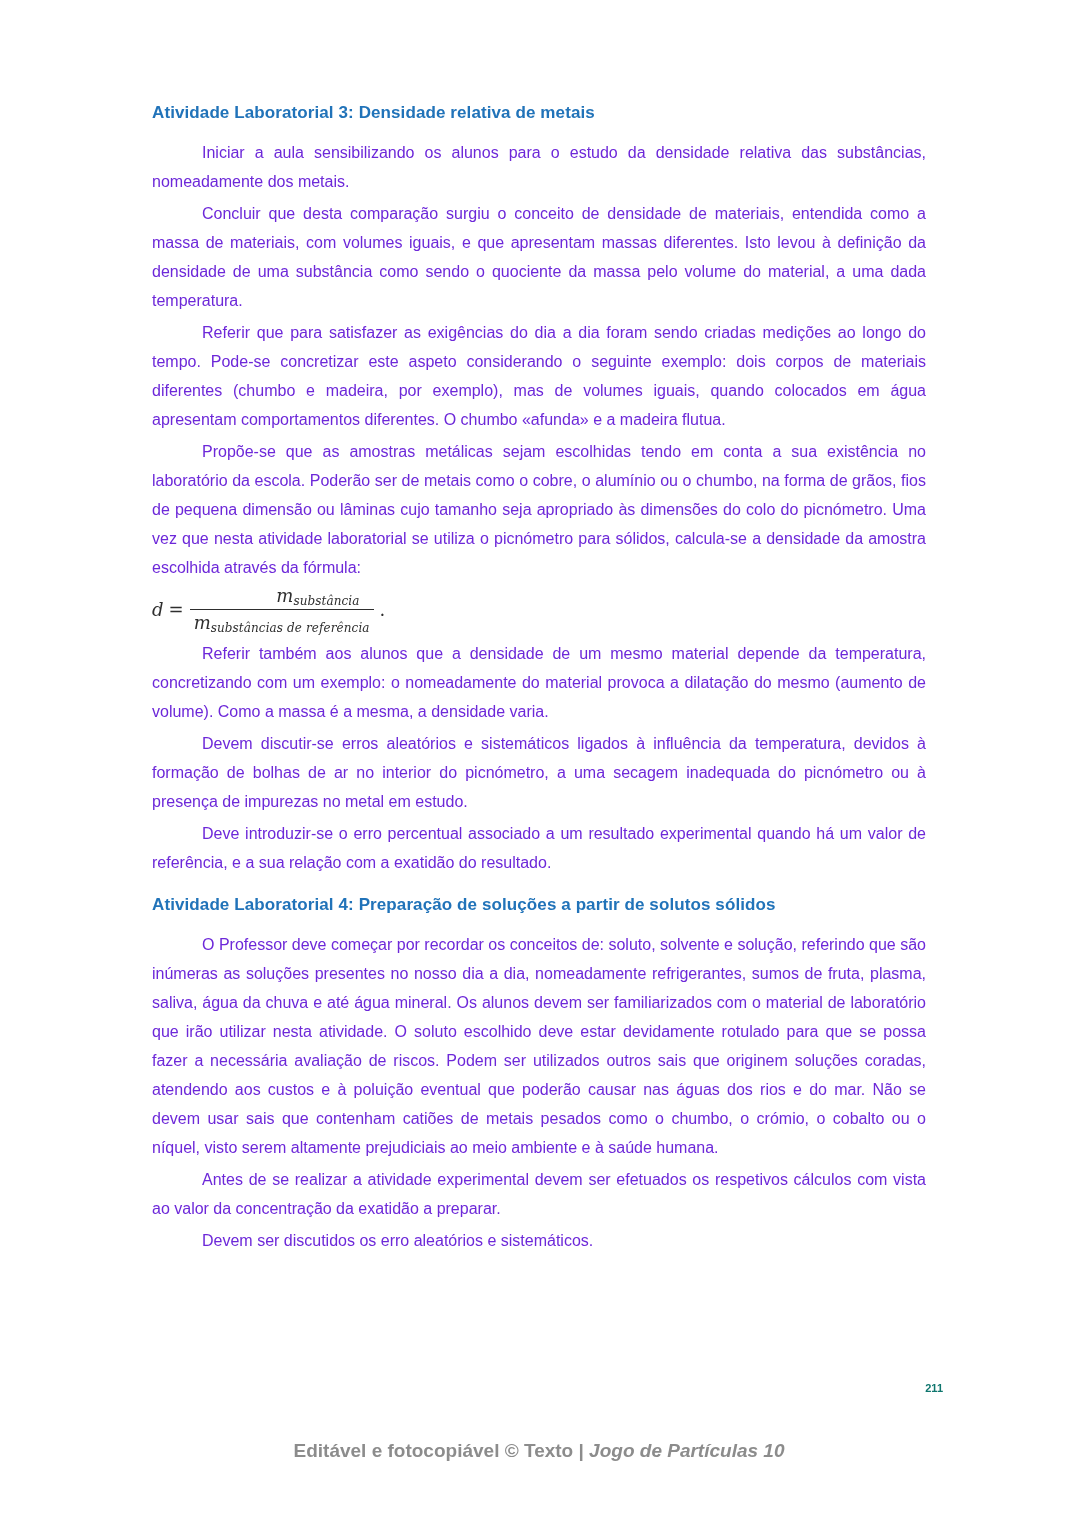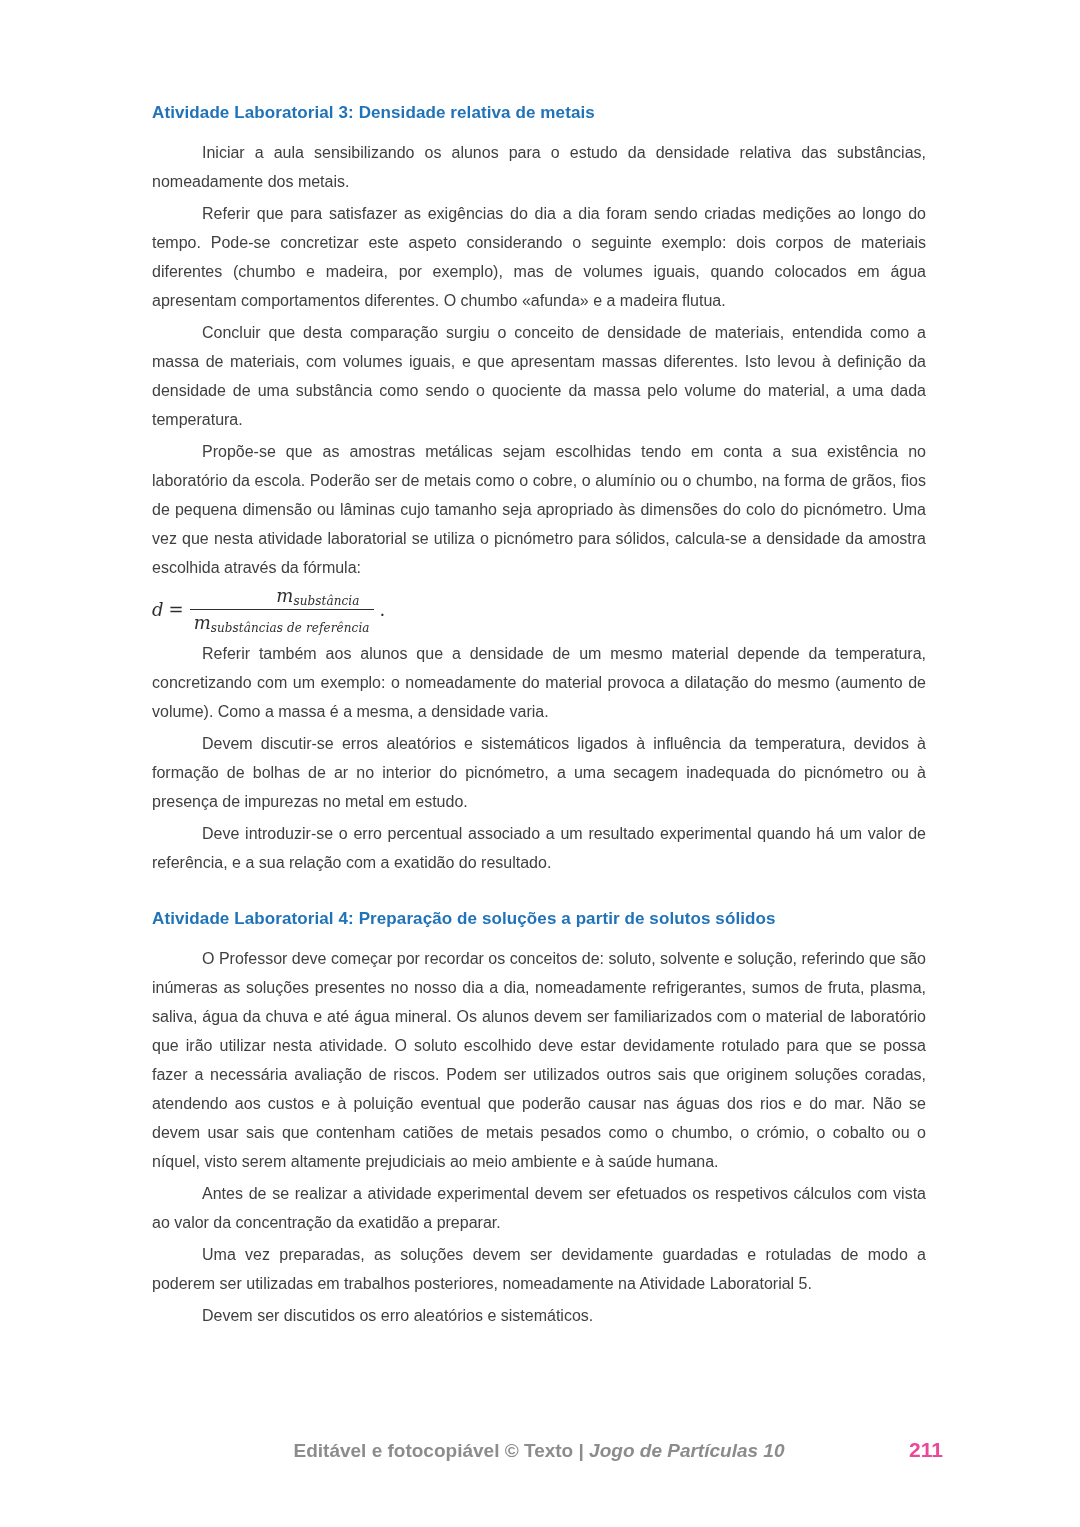--- a/index.html
+++ b/index.html
@@ -36,7 +36,7 @@
     text-align: justify;
     text-indent: 50px;
     margin: 0 0 3px 0;
-    color: #404040;
+    color: #6d28d9;
   }
   .formula {
     display: flex;

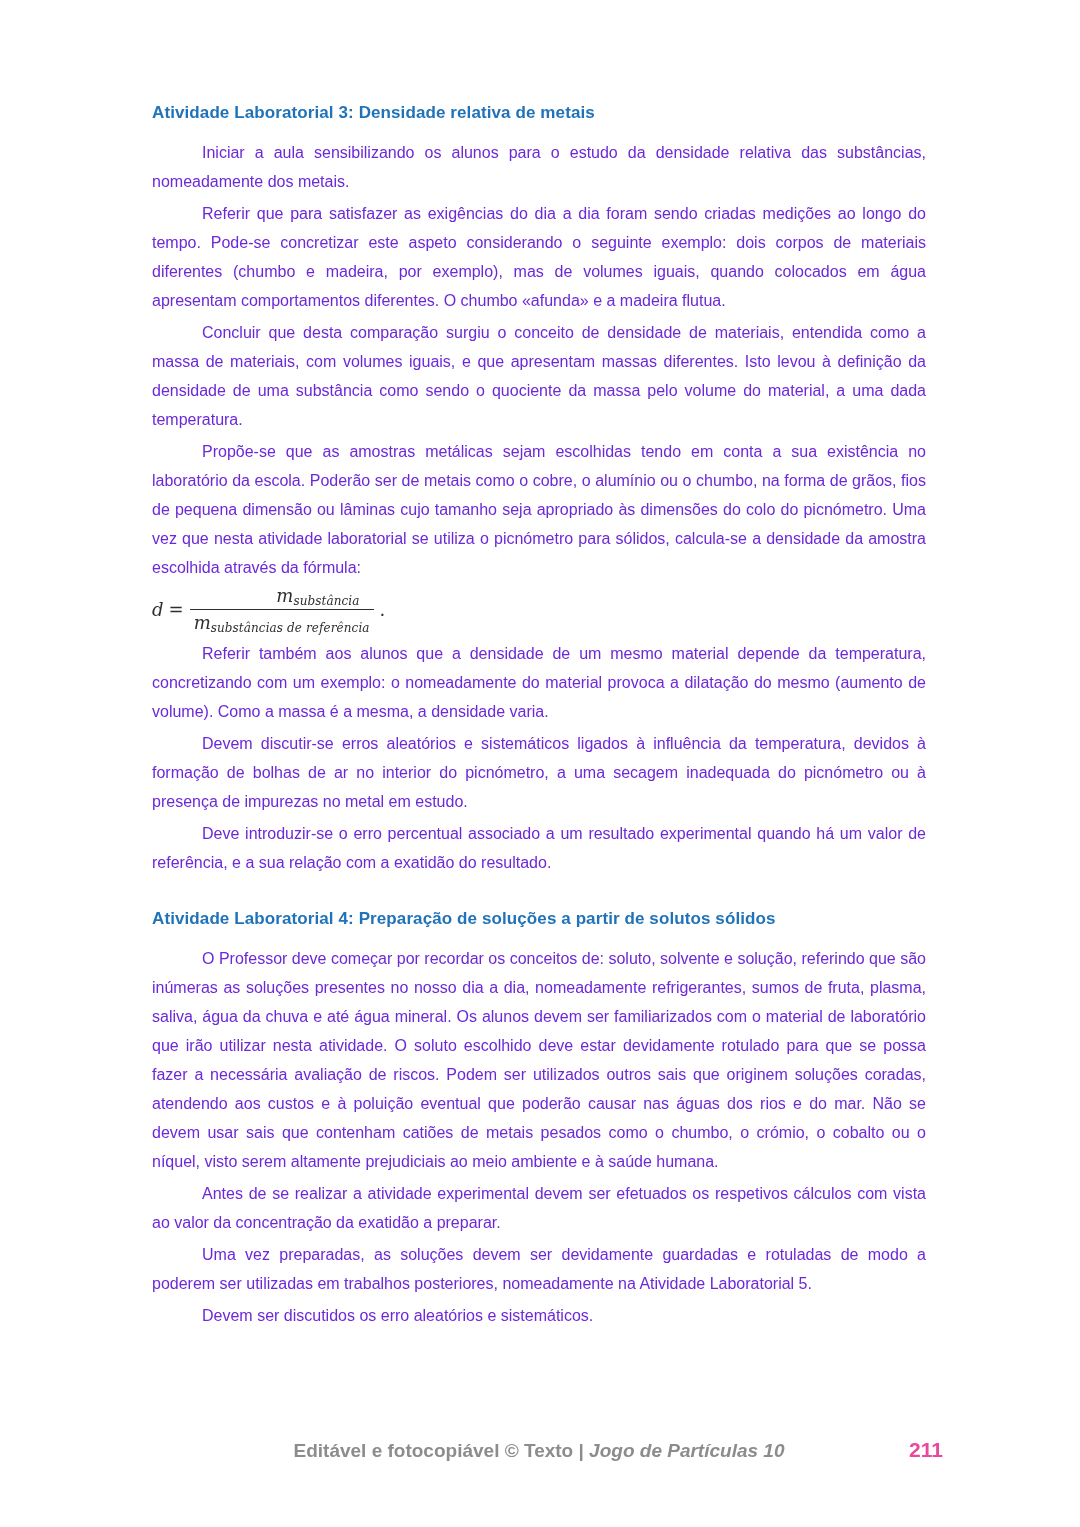--- a/index.html
+++ b/index.html
@@ -114,8 +114,8 @@
       <h2 class="heading">Atividade Laboratorial 3: Densidade relativa de metais</h2>
 
       <p class="body">Iniciar a aula sensibilizando os alunos para o estudo da densidade relativa das substâncias, nomeadamente dos metais.</p>
+      <p class="body">Concluir que desta comparação surgiu o conceito de densidade de materiais, entendida como a massa de materiais, com volumes iguais, e que apresentam massas diferentes. Isto levou à definição da densidade de uma substância como sendo o quociente da massa pelo volume do material, a uma dada temperatura.</p>
       <p class="body">Referir que para satisfazer as exigências do dia a dia foram sendo criadas medições ao longo do tempo. Pode-se concretizar este aspeto considerando o seguinte exemplo: dois corpos de materiais diferentes (chumbo e madeira, por exemplo), mas de volumes iguais, quando colocados em água apresentam comportamentos diferentes. O chumbo «afunda» e a madeira flutua.</p>
-      <p class="body">Concluir que desta comparação surgiu o conceito de densidade de materiais, entendida como a massa de materiais, com volumes iguais, e que apresentam massas diferentes. Isto levou à definição da densidade de uma substância como sendo o quociente da massa pelo volume do material, a uma dada temperatura.</p>
       <p class="body">Propõe-se que as amostras metálicas sejam escolhidas tendo em conta a sua existência no laboratório da escola. Poderão ser de metais como o cobre, o alumínio ou o chumbo, na forma de grãos, fios de pequena dimensão ou lâminas cujo tamanho seja apropriado às dimensões do colo do picnómetro. Uma vez que nesta atividade laboratorial se utiliza o picnómetro para sólidos, calcula-se a densidade da amostra escolhida através da fórmula:</p>
 
       <div class="formula">

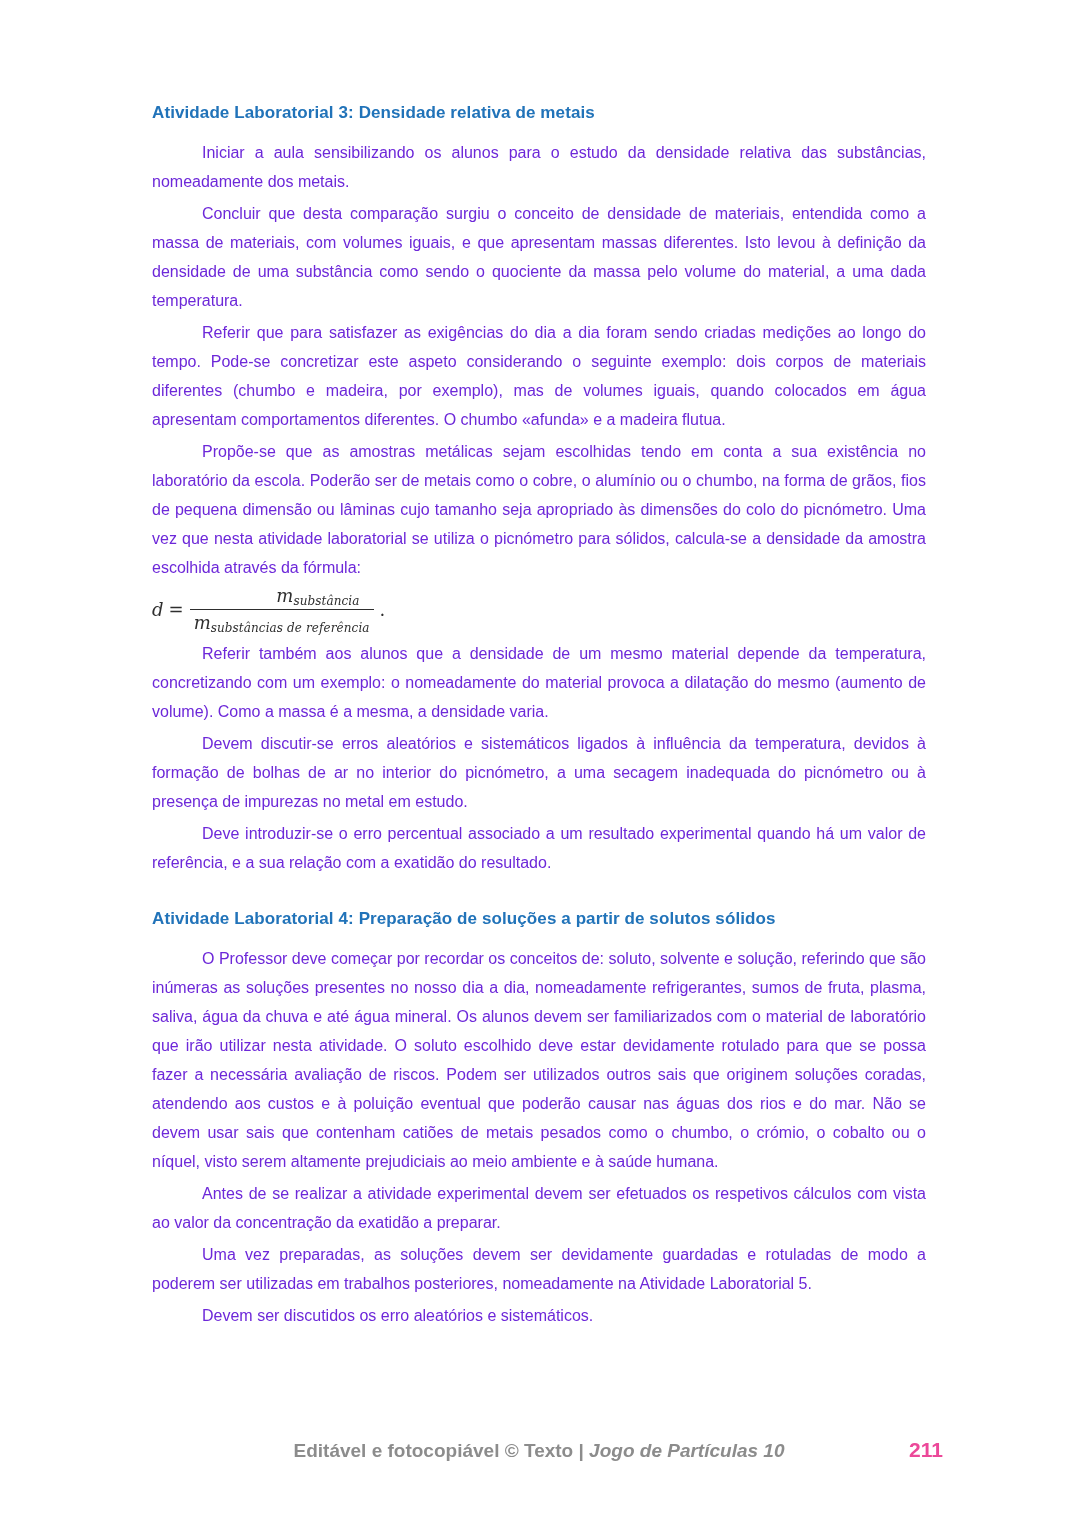--- a/index.html
+++ b/index.html
@@ -28,7 +28,7 @@
     margin: 0 0 15px 0;
   }
   h2.heading.second {
-    margin-top: 32px;
+    margin-top: 18px;
   }
   p.body {
     font-size: 16px;

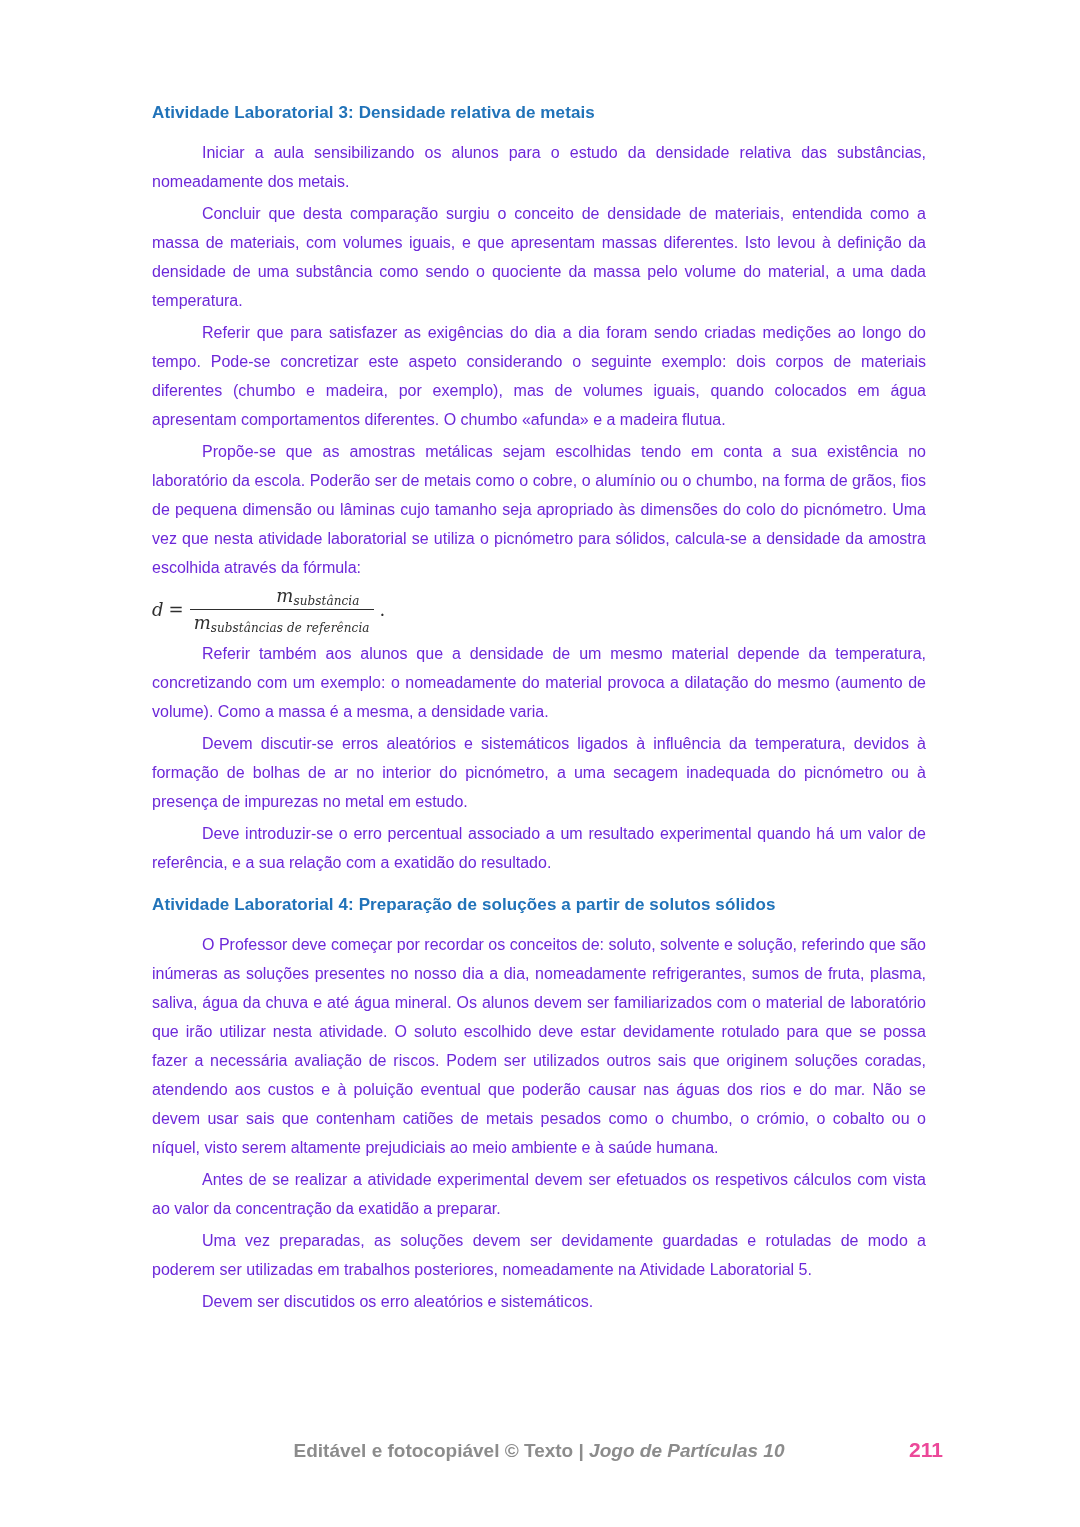--- a/index.html
+++ b/index.html
@@ -138,7 +138,6 @@
 
       <p class="body">O Professor deve começar por recordar os conceitos de: soluto, solvente e solução, referindo que são inúmeras as soluções presentes no nosso dia a dia, nomeadamente refrigerantes, sumos de fruta, plasma, saliva, água da chuva e até água mineral. Os alunos devem ser familiarizados com o material de laboratório que irão utilizar nesta atividade. O soluto escolhido deve estar devidamente rotulado para que se possa fazer a necessária avaliação de riscos. Podem ser utilizados outros sais que originem soluções coradas, atendendo aos custos e à poluição eventual que poderão causar nas águas dos rios e do mar. Não se devem usar sais que contenham catiões de metais pesados como o chumbo, o crómio, o cobalto ou o níquel, visto serem altamente prejudiciais ao meio ambiente e à saúde humana.</p>
       <p class="body">Antes de se realizar a atividade experimental devem ser efetuados os respetivos cálculos com vista ao valor da concentração da exatidão a preparar.</p>
-      <p class="body">Uma vez preparadas, as soluções devem ser devidamente guardadas e rotuladas de modo a poderem ser utilizadas em trabalhos posteriores, nomeadamente na Atividade Laboratorial 5.</p>
       <p class="body">Devem ser discutidos os erro aleatórios e sistemáticos.</p>
     </section>
 

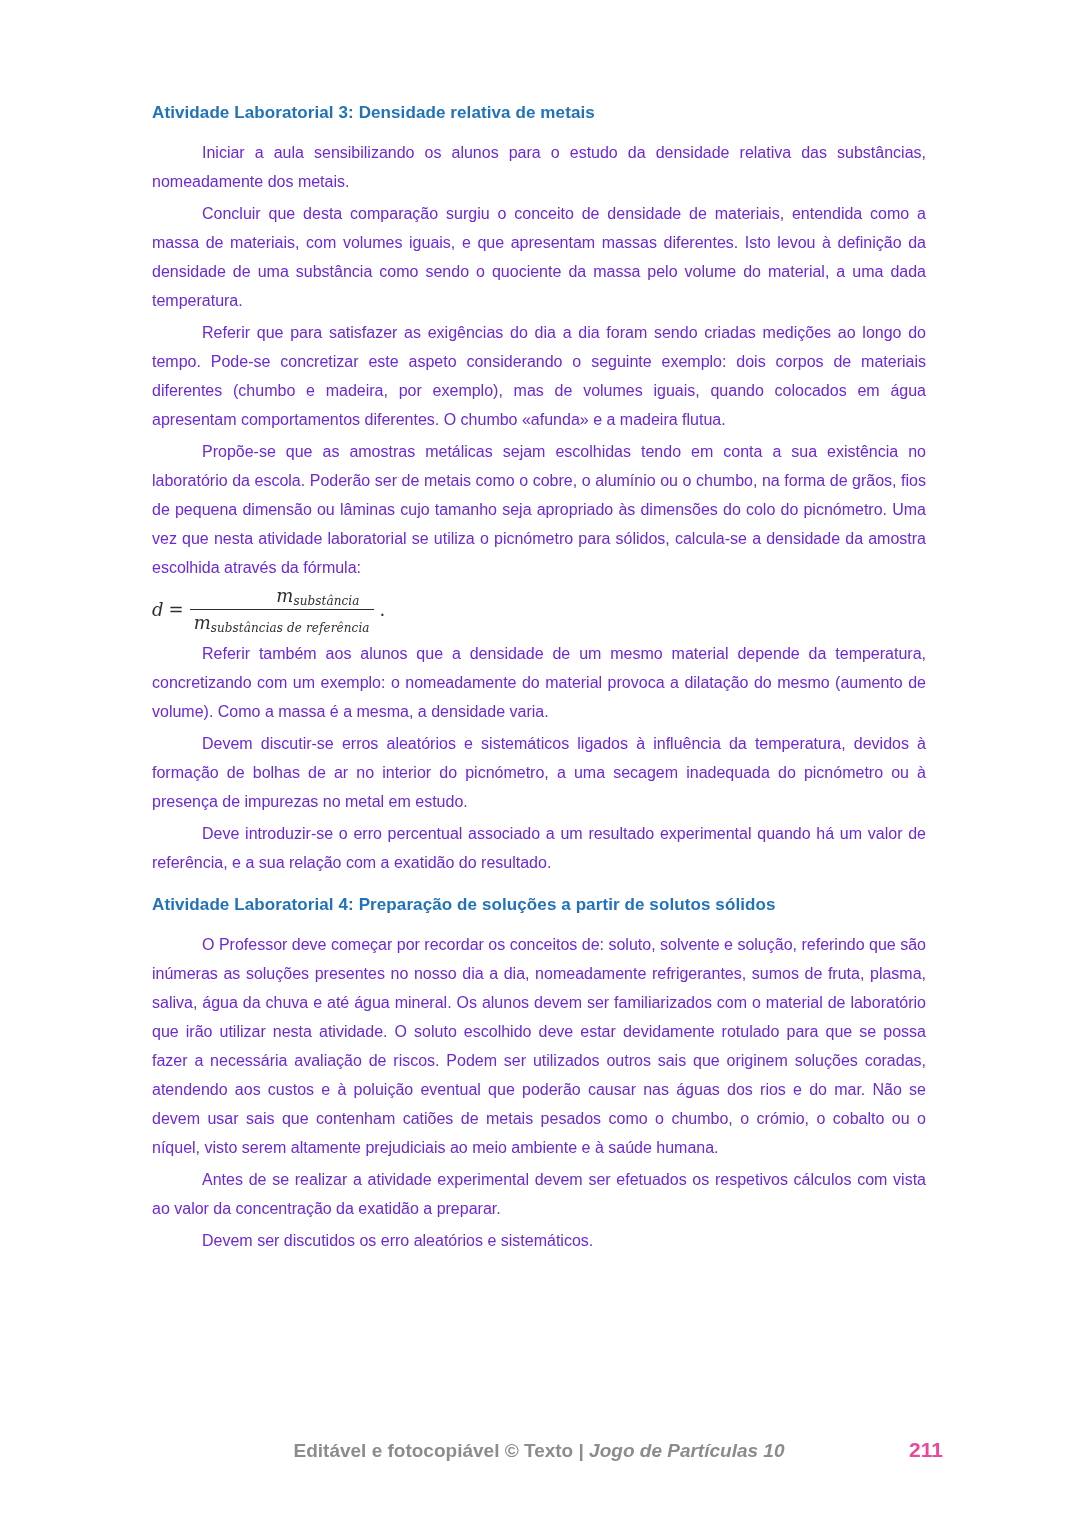--- a/index.html
+++ b/index.html
@@ -97,11 +97,11 @@
   }
   .page-number {
     position: absolute;
-    top: 1438px;
+    top: 1382px;
     right: 137px;
-    font-size: 21px;
+    font-size: 11px;
     font-weight: 700;
-    color: #ec4899;
+    color: #0f766e;
   }
 </style>
 </head>

